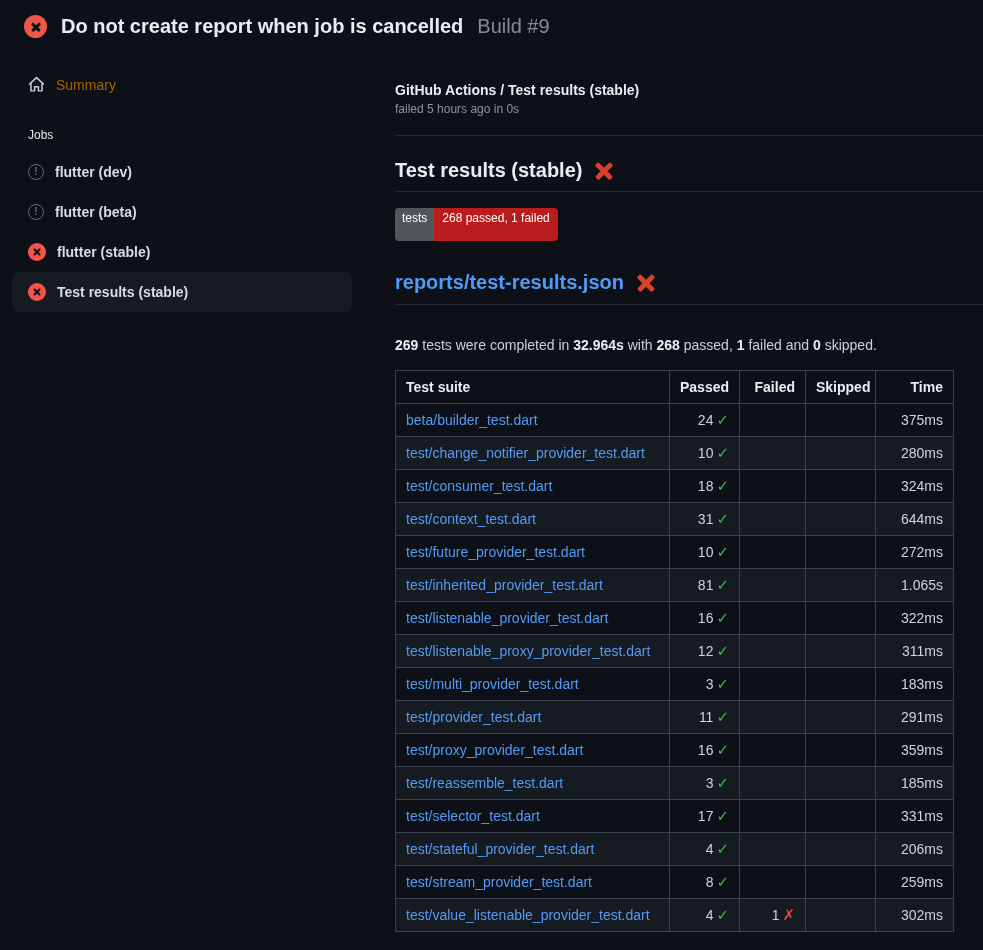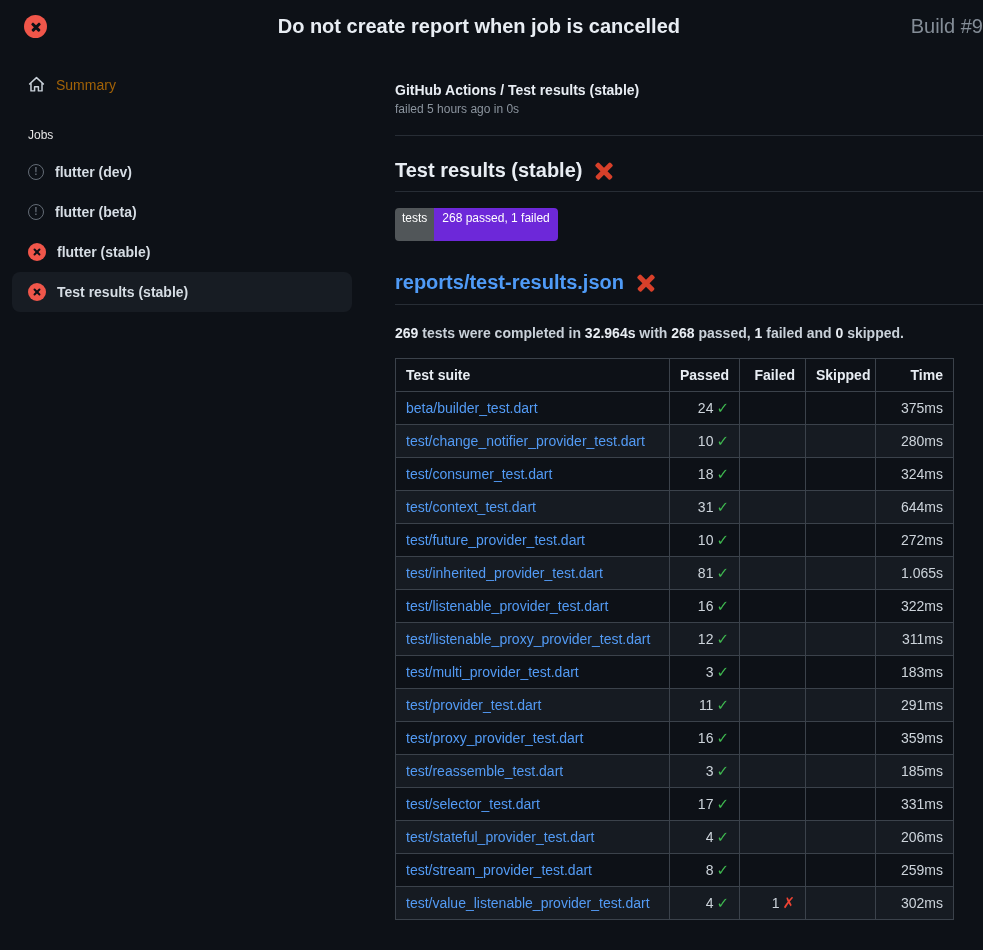--- a/index.html
+++ b/index.html
@@ -11,7 +11,7 @@
     font-size:14px;
   }
   
-  .app-header { display:flex; align-items:center; gap:14px; padding:15px 0 12px 24px;justify-content:space-between; }
+  .app-header { display:flex; align-items:center; gap:14px; padding:15px 0 12px 24px; }
   .status-circle {
     border-radius:50%; background:#f0564a; flex-shrink:0;
     display:flex; align-items:center; justify-content:center; position:relative;

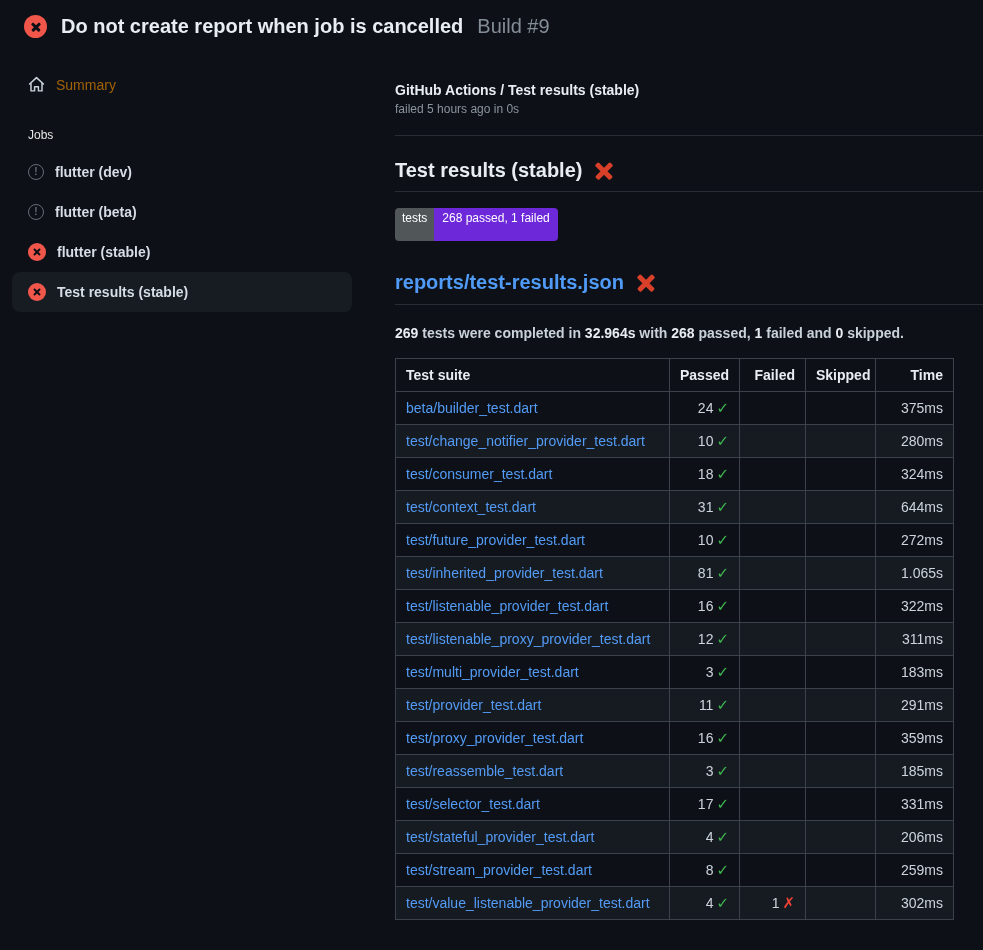--- a/index.html
+++ b/index.html
@@ -72,7 +72,7 @@
 
   .badge { display:inline-flex; margin-top:16px; font-size:12px; border-radius:4px; overflow:hidden; }
   .badge .b-label { background:#515659; color:#fff; padding:3px 7px 16px; }
-  .badge .b-value { background:#6d28d9; color:#fff; padding:3px 8px 4px; }
+  .badge .b-value { background:#b91c1c; color:#fff; padding:3px 8px 4px; }
 
   .h2-row { display:flex; align-items:center; gap:12px; margin-top:30px;
             padding-bottom:10px; border-bottom:1px solid #272d35; }

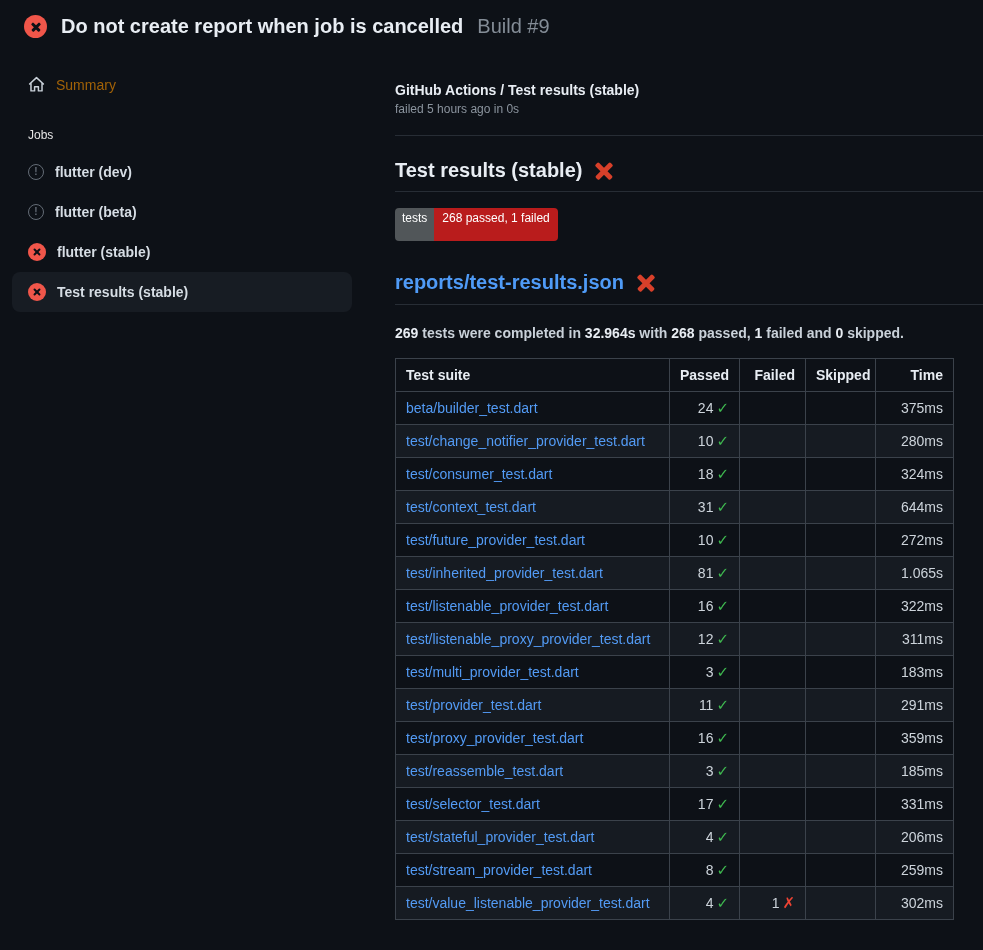--- a/index.html
+++ b/index.html
@@ -78,7 +78,7 @@
             padding-bottom:10px; border-bottom:1px solid #272d35; }
   .h2-text { font-size:20px; font-weight:700; color:#4f9bf7; cursor:pointer; }
 
-  .summary-line { margin-top:20px; color:#c9d1d9;font-weight:bold; }
+  .summary-line { margin-top:32px; color:#c9d1d9; }
   .summary-line b { color:#e8edf3; }
 
   

